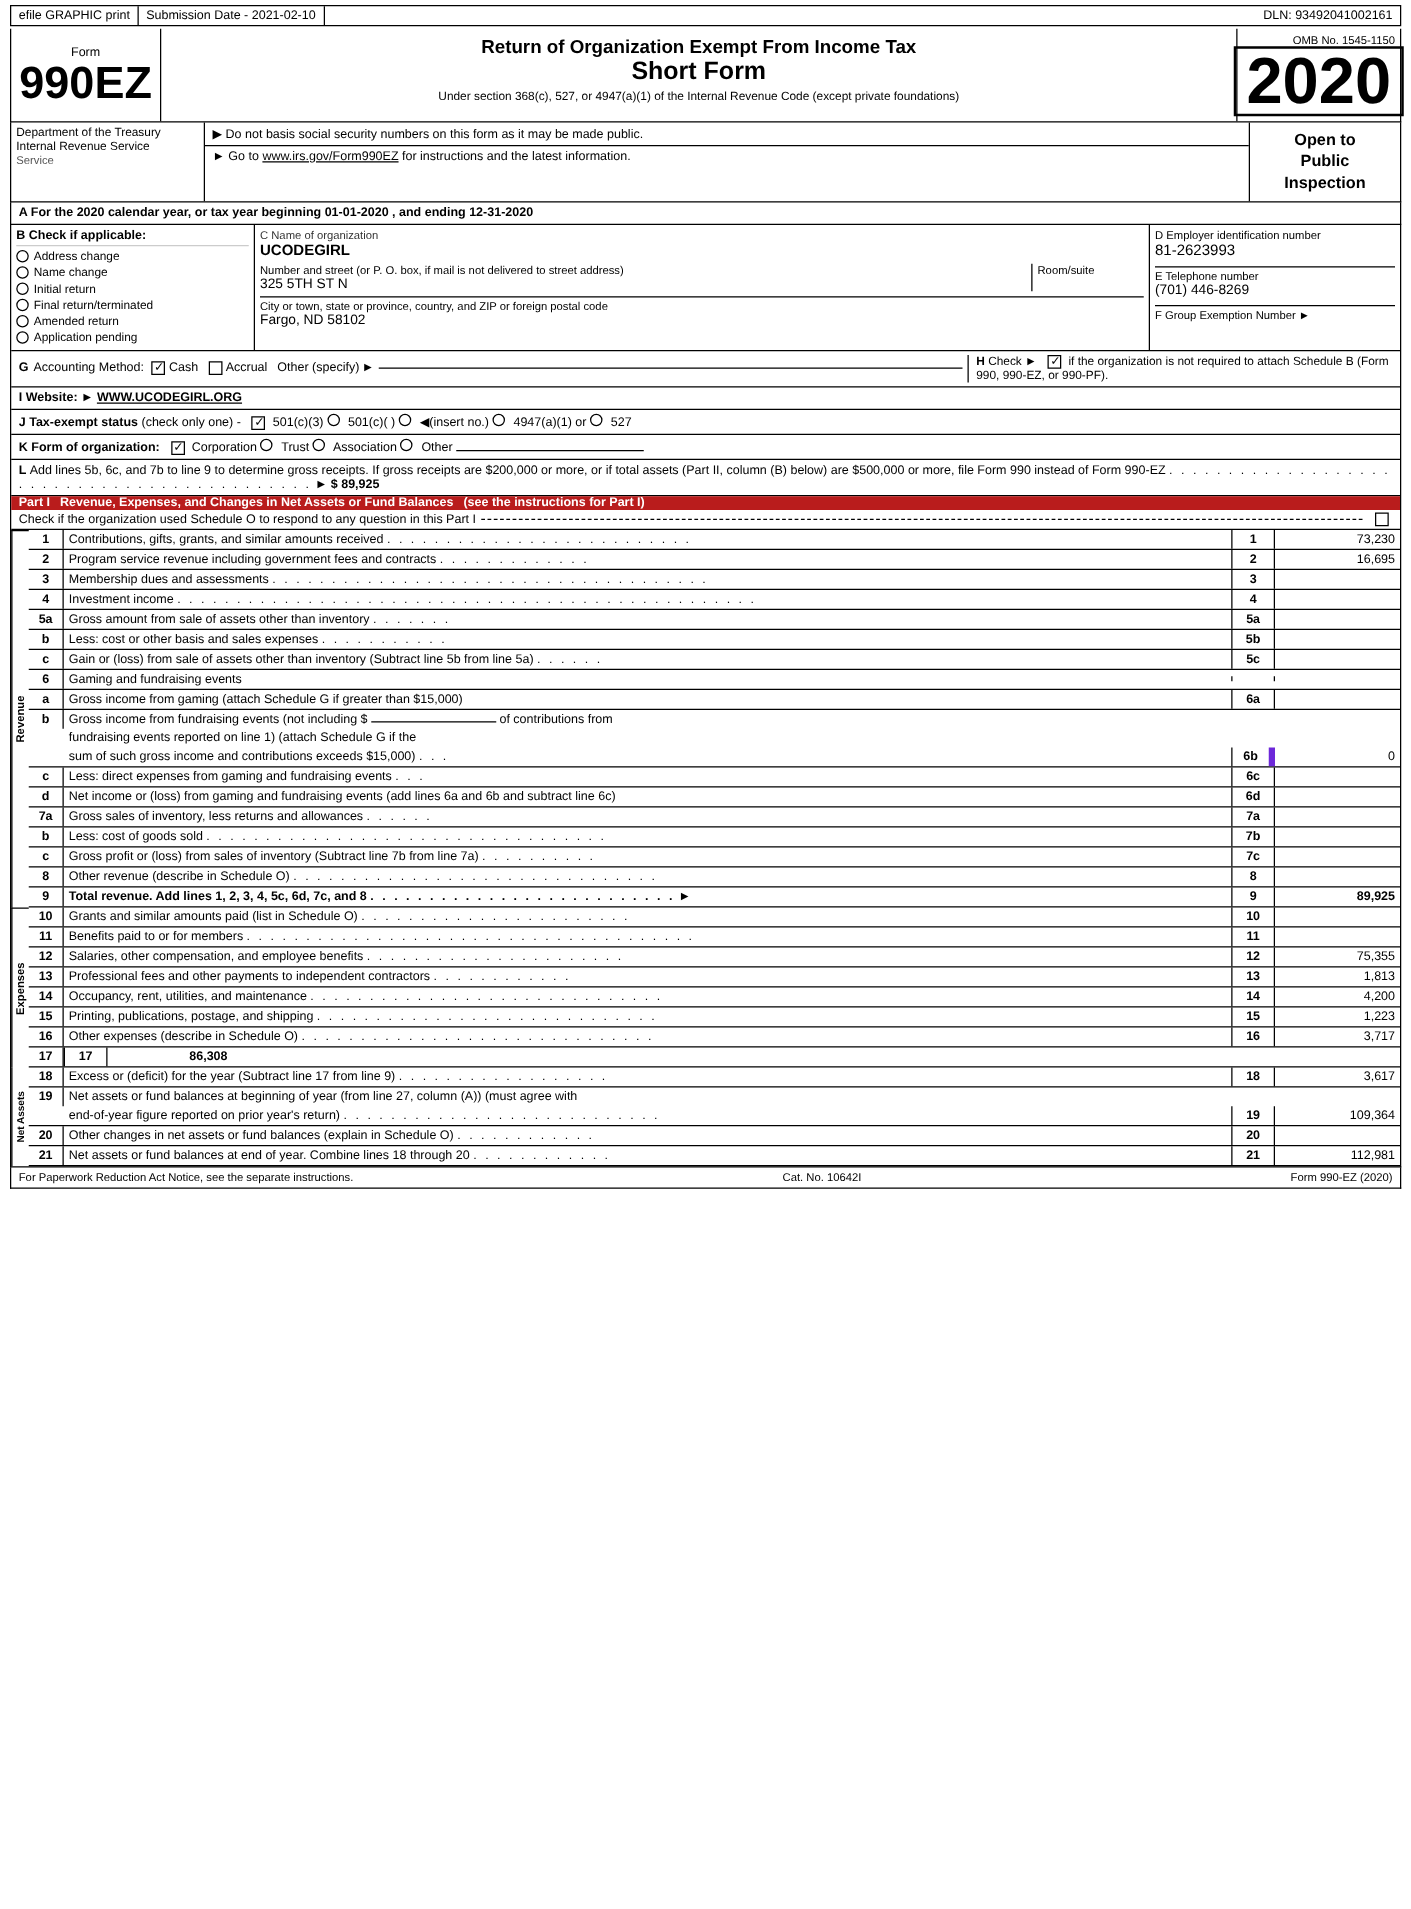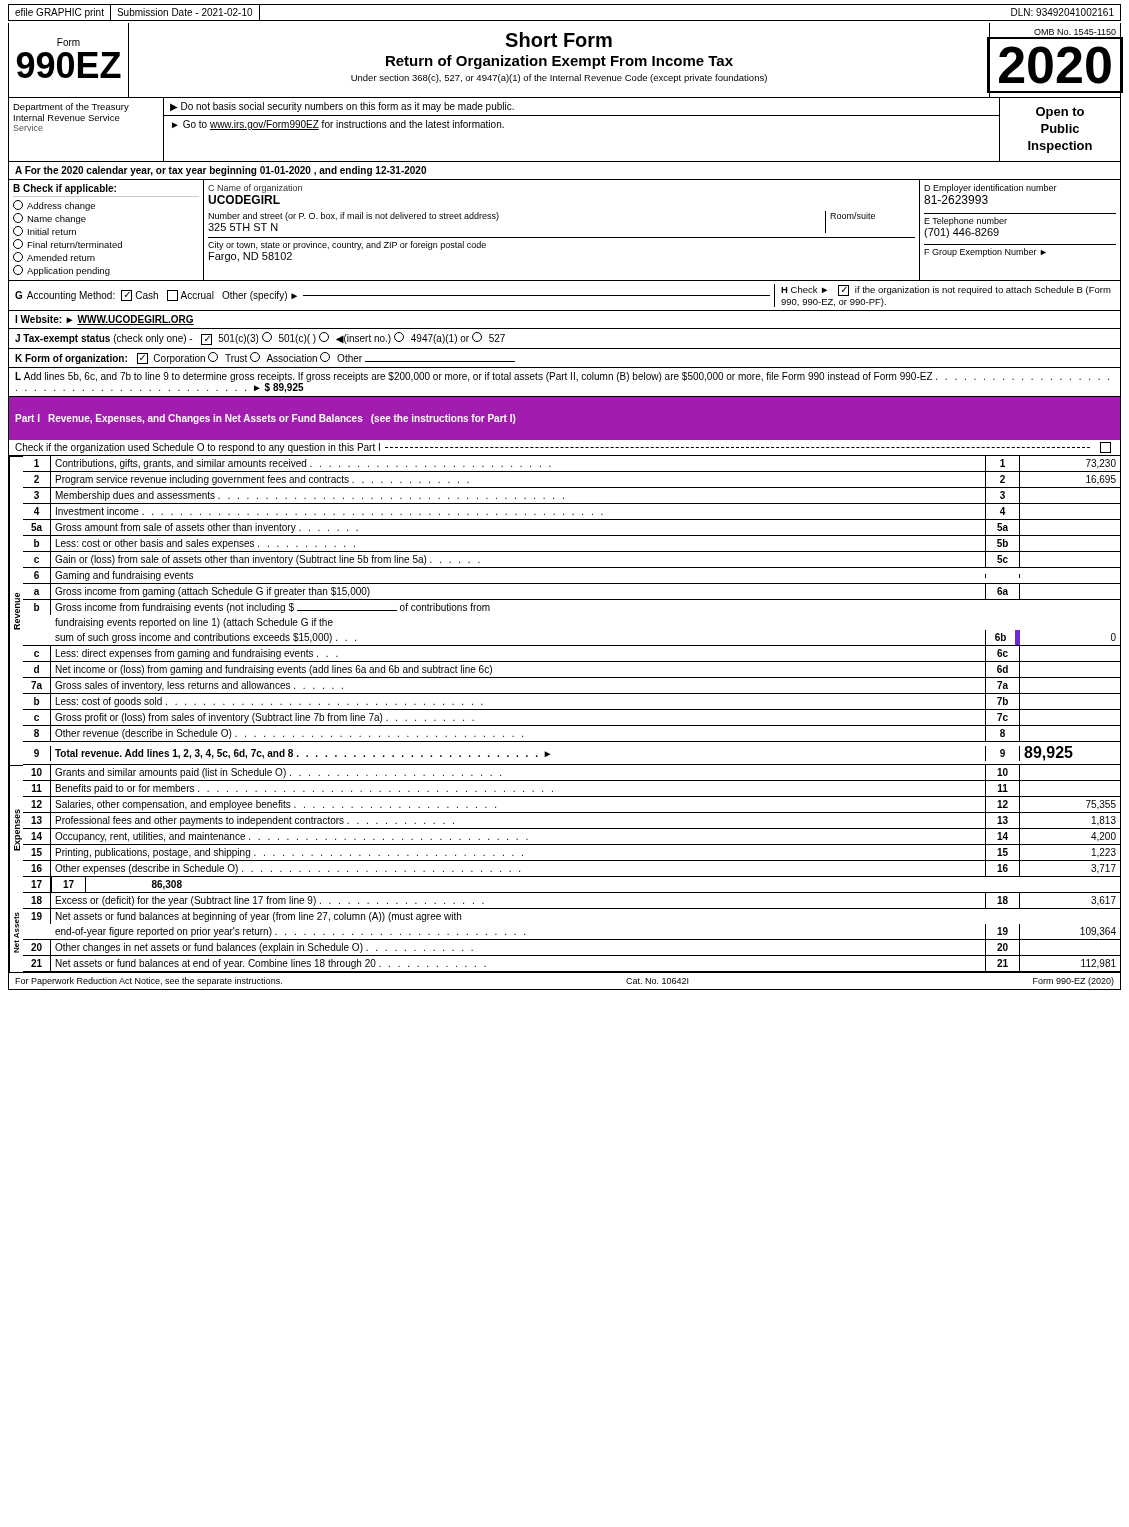--- a/index.html
+++ b/index.html
@@ -78,8 +78,8 @@
     </div>
 
     <div style="flex:1;text-align:center;padding:6px 4px;border-right:1px solid #000;">
+      <div style="font-size:15px;font-weight:bold;">Return of Organization Exempt From Income Tax</div>
       <div style="font-size:20px;font-weight:bold;">Short Form</div>
-      <div style="font-size:15px;font-weight:bold;">Return of Organization Exempt From Income Tax</div>
       <div style="font-size:9.5px;margin-top:3px;">Under section 368(c), 527, or 4947(a)(1) of the Internal Revenue Code (except private foundations)</div>
     </div>
 

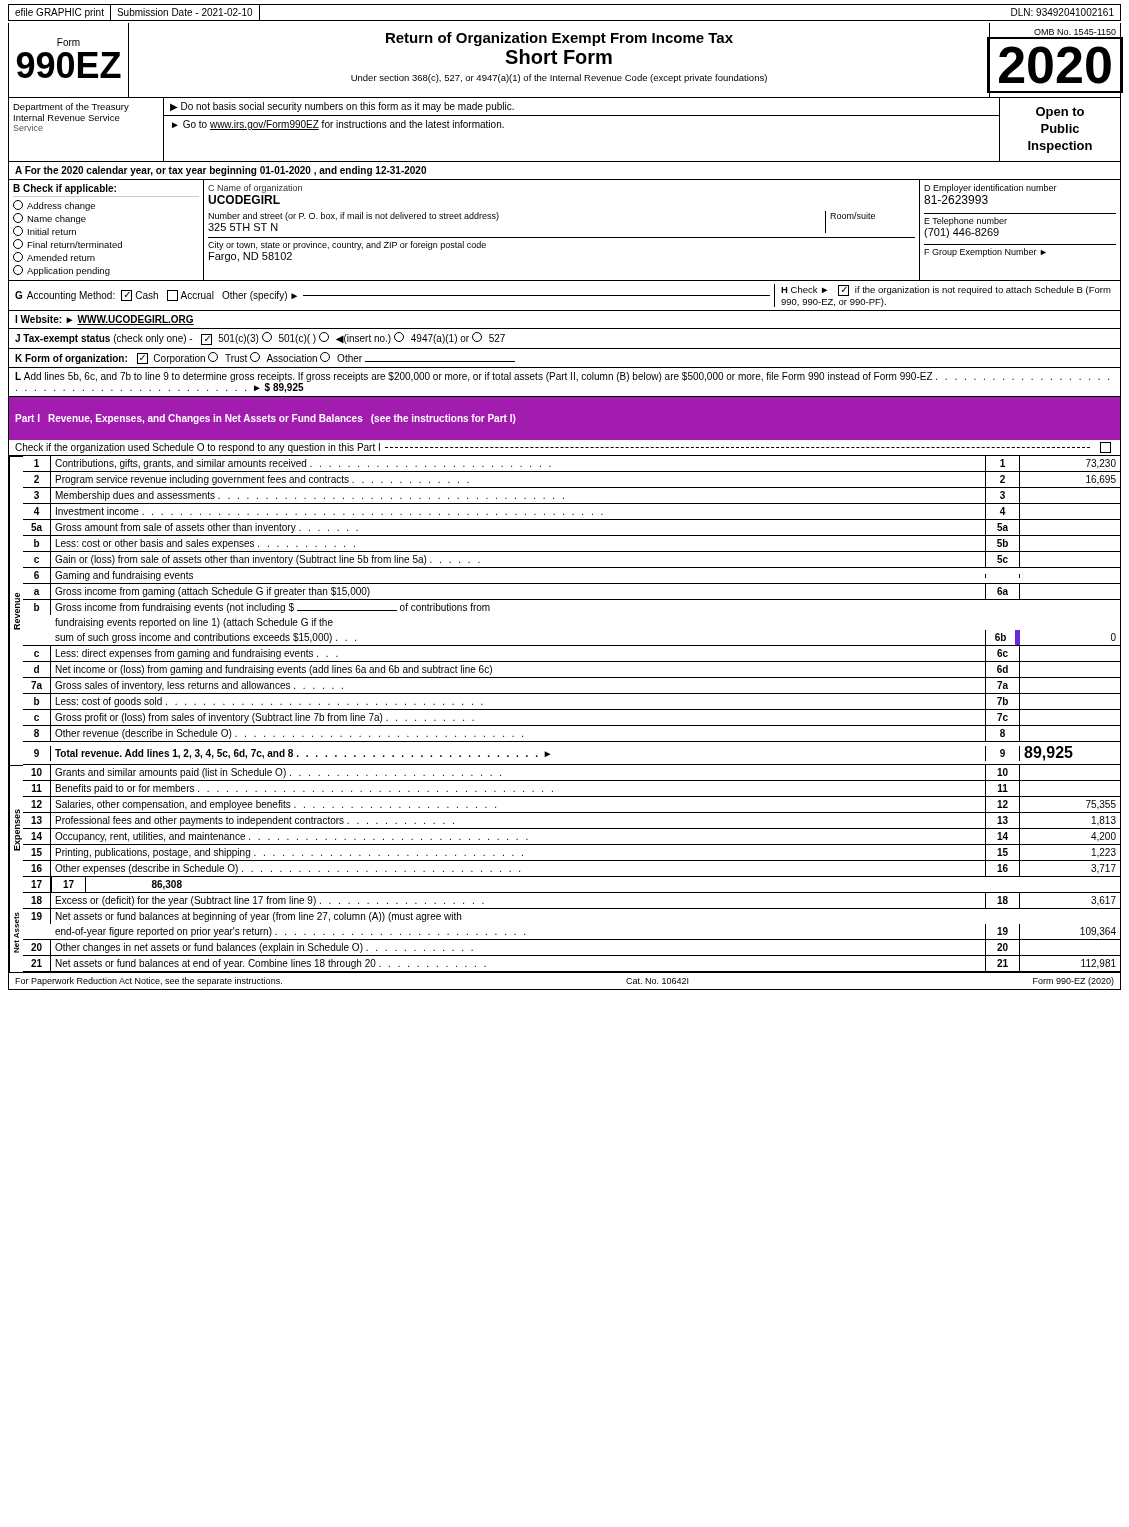--- a/index.html
+++ b/index.html
@@ -239,7 +239,7 @@
       <span style="font-weight:bold;">$ 89,925</span>
     </div>
 
-    <div style="background:#a21caf;color:#fff;padding:16px 6px;font-size:10px;font-weight:bold;display:flex;">
+    <div style="background:#b91c1c;color:#fff;padding:0 6px;font-size:10px;font-weight:bold;display:flex;">
       <span>Part I</span>
       <span style="margin:0 8px;">Revenue, Expenses, and Changes in Net Assets or Fund Balances</span>
       <span>(see the instructions for Part I)</span>

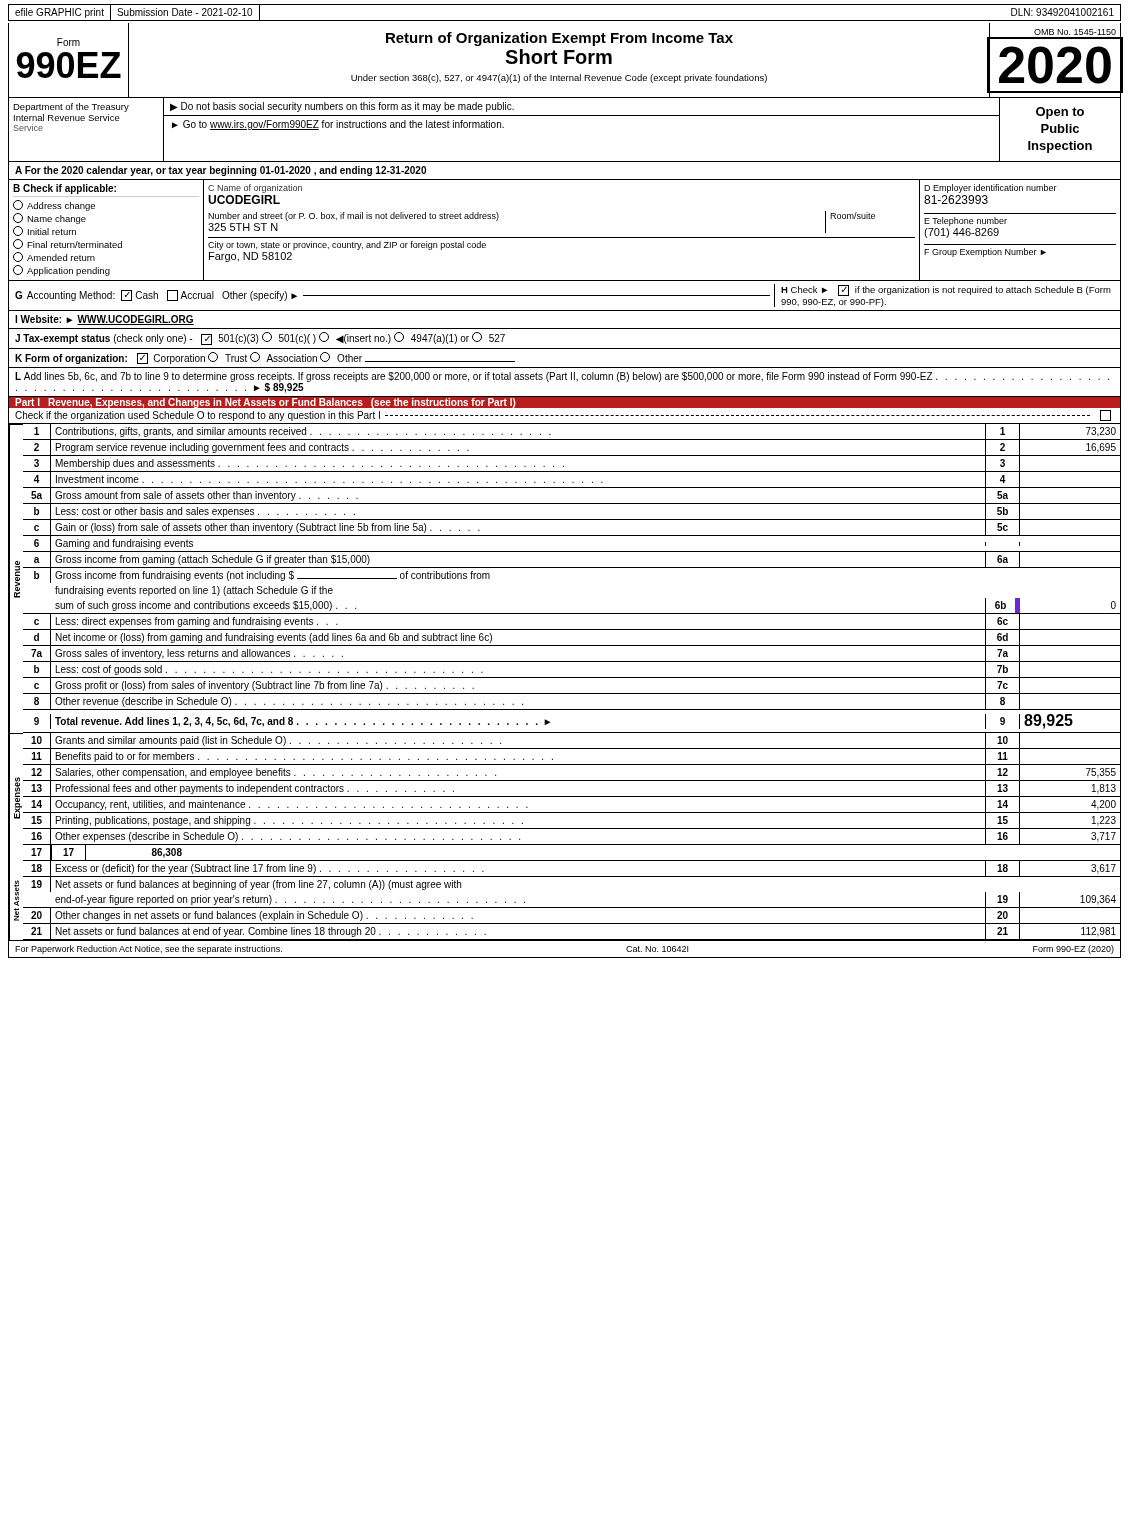--- a/index.html
+++ b/index.html
@@ -383,7 +383,7 @@
           <div style="width:28px;text-align:center;font-weight:bold;font-size:10px;border-right:1px solid #000;padding:2px;">9</div>
           <div style="flex:1;padding:2px 4px;font-size:10px;font-weight:bold;"><strong>Total revenue.</strong> Add lines 1, 2, 3, 4, 5c, 6d, 7c, and 8 <span style="letter-spacing:2px;">. . . . . . . . . . . . . . . . . . . . . . . . . .</span> ►</div>
           <div style="width:35px;text-align:center;font-weight:bold;border-left:1px solid #000;border-right:1px solid #000;padding:2px;font-size:10px;">9</div>
-          <div style="width:100px;text-align:left;padding:2px 4px;font-size:16px;font-weight:bold;">89,925</div>
+          <div style="width:100px;text-align:right;padding:2px 4px;font-size:10px;font-weight:bold;">89,925</div>
         </div>
       </div>
     </div>

